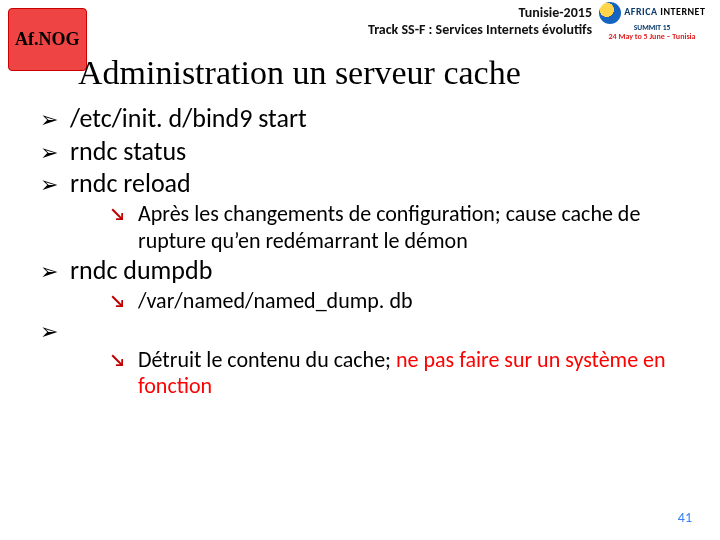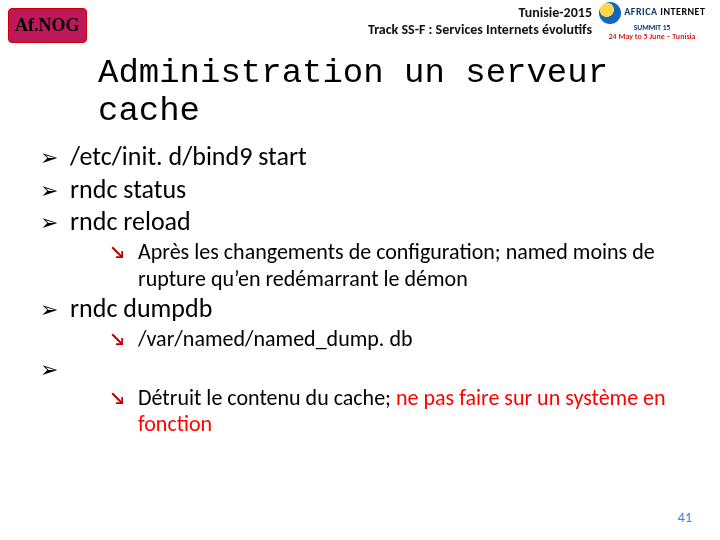--- a/index.html
+++ b/index.html
@@ -21,9 +21,9 @@
   .logo-afnog {
     border: 1.5px solid #c00;
     border-radius: 4px;
-    padding: 6px 6px;
+    padding: 20px 6px;
     margin-top: 6px;
-    background: #be185d;
+    background: #ef4444;
   }
   .logo-afnog span {
     font-family: Georgia, serif;

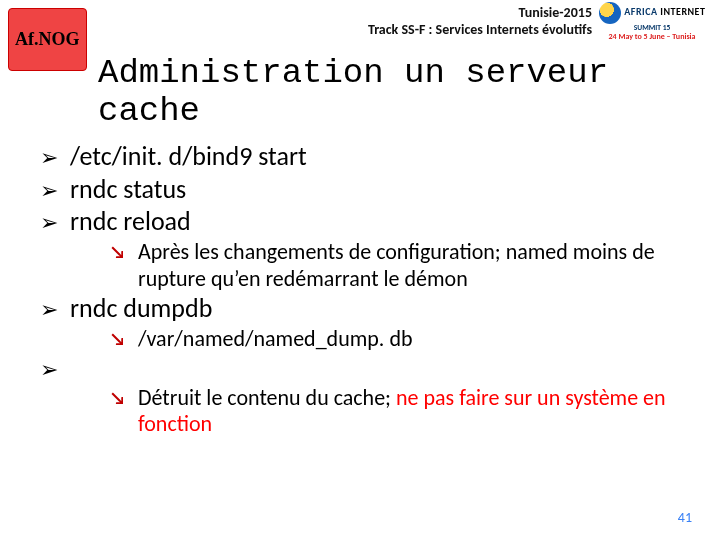--- a/index.html
+++ b/index.html
@@ -76,8 +76,7 @@
     font-weight: 400;
     color: #000;
     padding: 0 0 6px 78px;
-    font-family: Liberation Mono, monospace;
-    margin-left: 20px;
+    font-family: Liberation Serif, serif;
   }
   .content {
     padding: 4px 28px 0 40px;

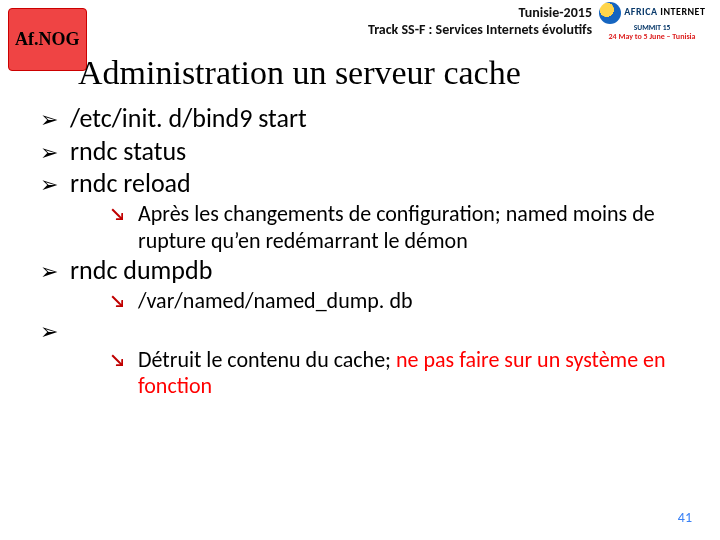--- a/index.html
+++ b/index.html
@@ -166,7 +166,7 @@
   </div>
   <div class="l2">
     <span class="bullet-diag">↘</span>
-    <span>Après les changements de configuration;  named moins de rupture qu’en redémarrant le démon</span>
+    <span>Après les changements de configuration;  cause cache de rupture qu’en redémarrant le démon</span>
   </div>
 
   <div class="l1">

